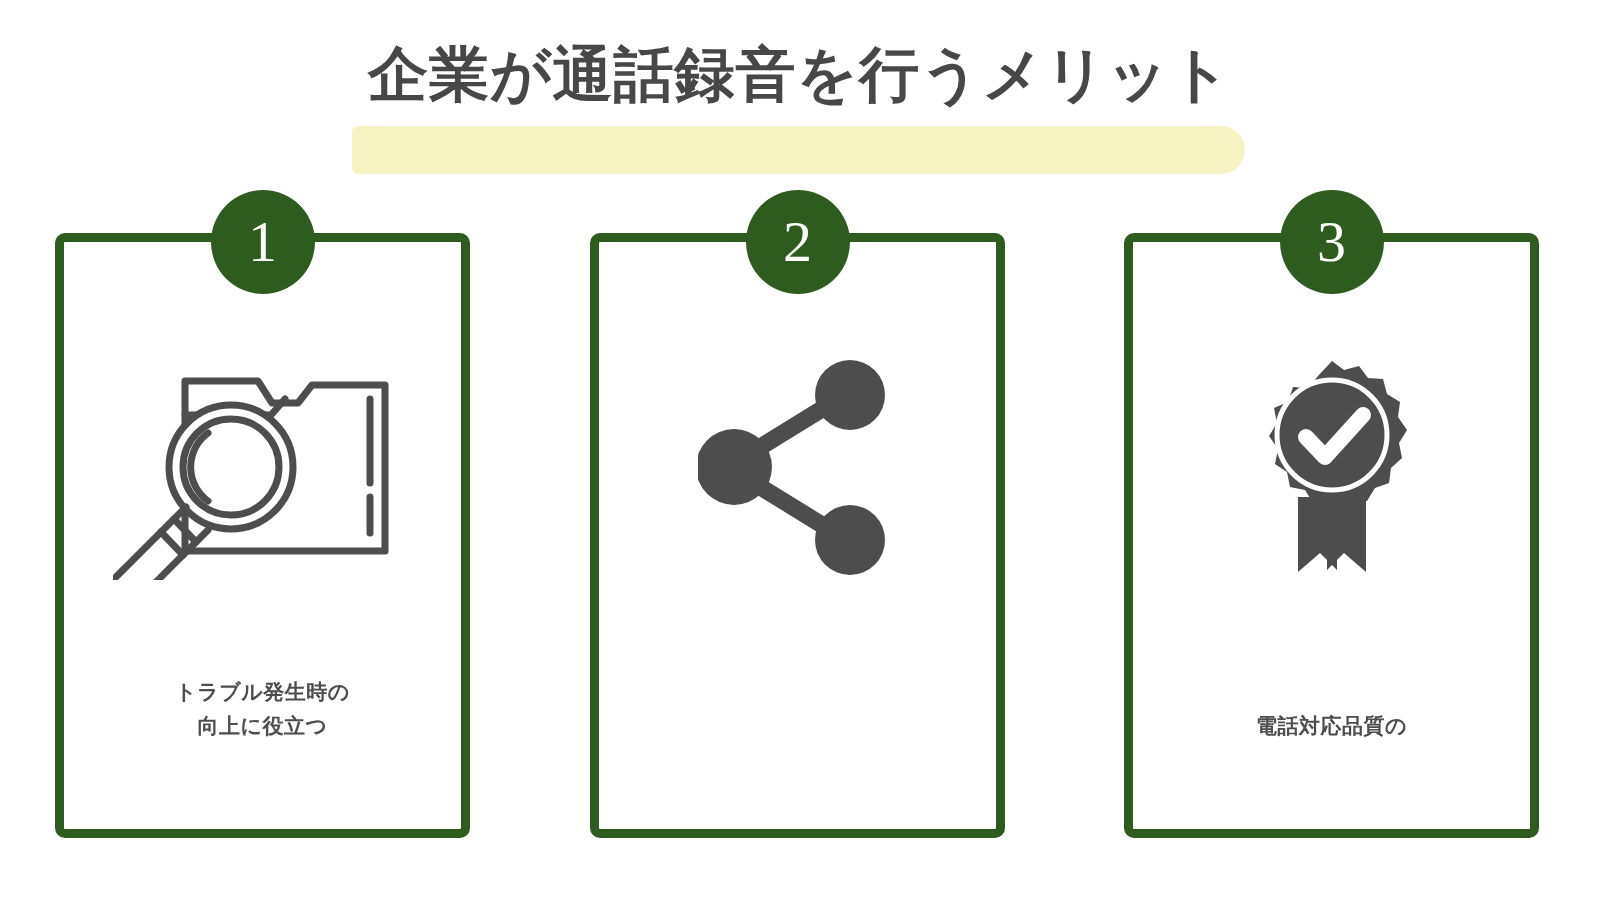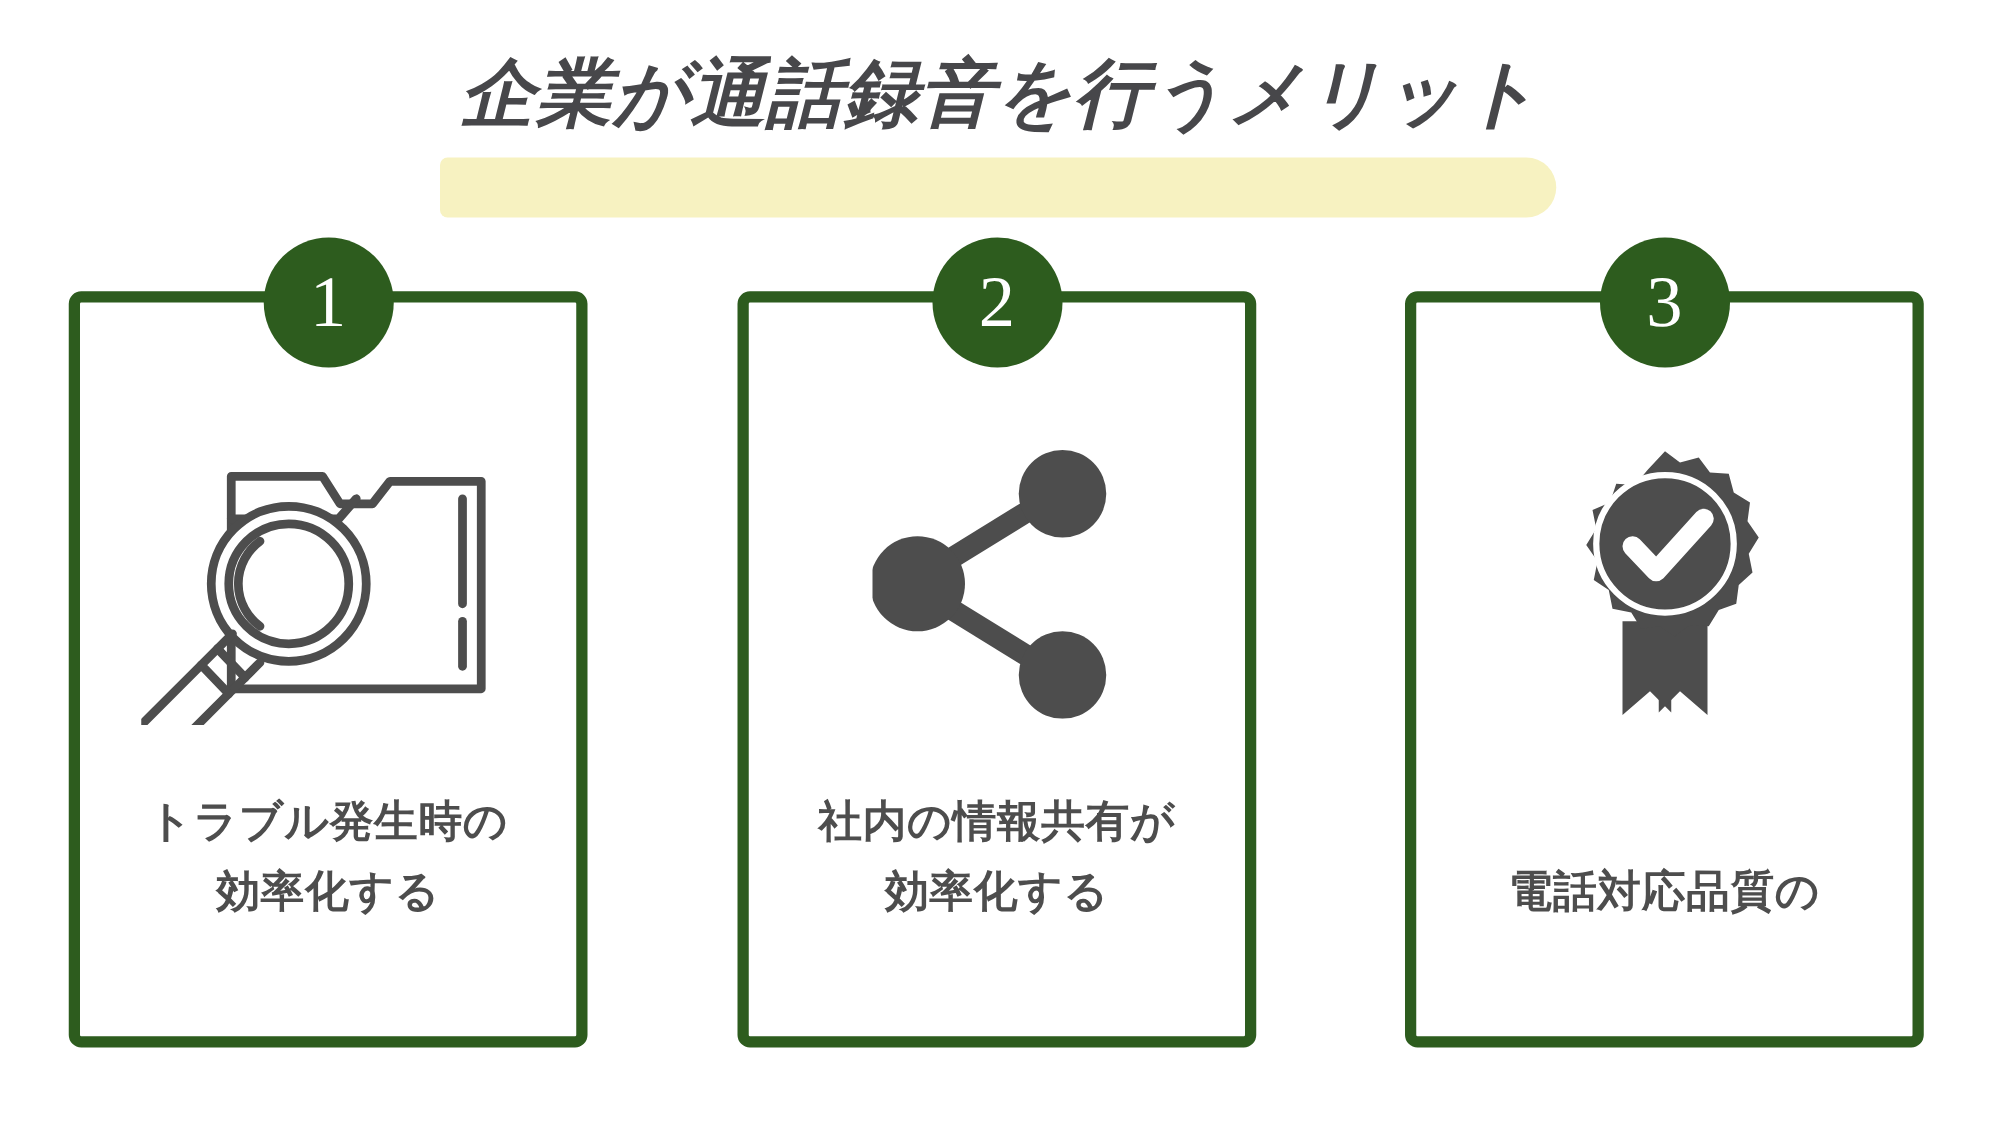--- a/index.html
+++ b/index.html
@@ -23,7 +23,6 @@
     top: 42px;
     width: 1600px;
     height: 100px;
-    font-style: italic;
   }
   .title-highlight {
     position: absolute;

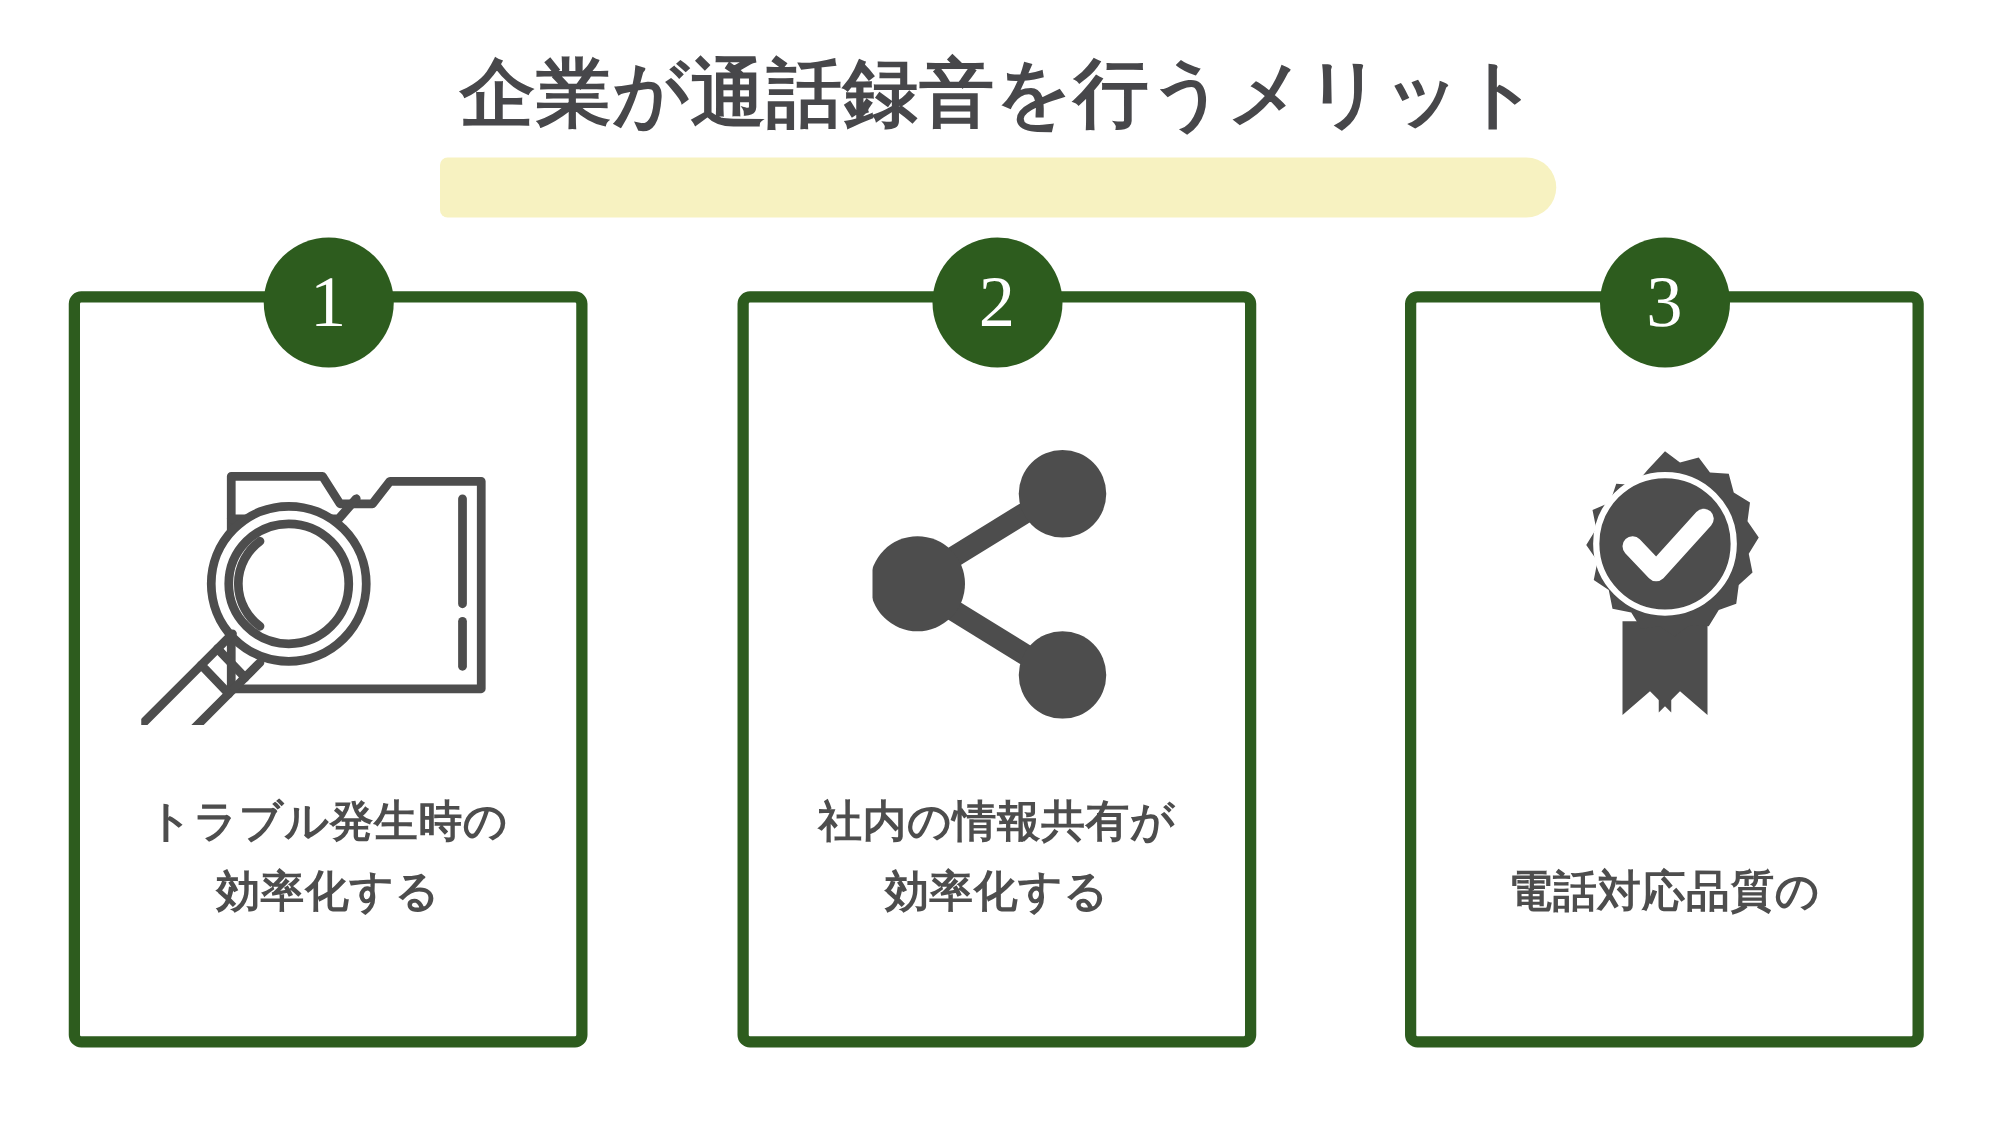--- a/index.html
+++ b/index.html
@@ -110,7 +110,7 @@
     bottom: 86px;
     width: 100%;
     text-align: center;
-    font-size: 35px;
+    font-size: 21px;
     font-weight: bold;
     color: #4d4d4d;
     line-height: 1.62;

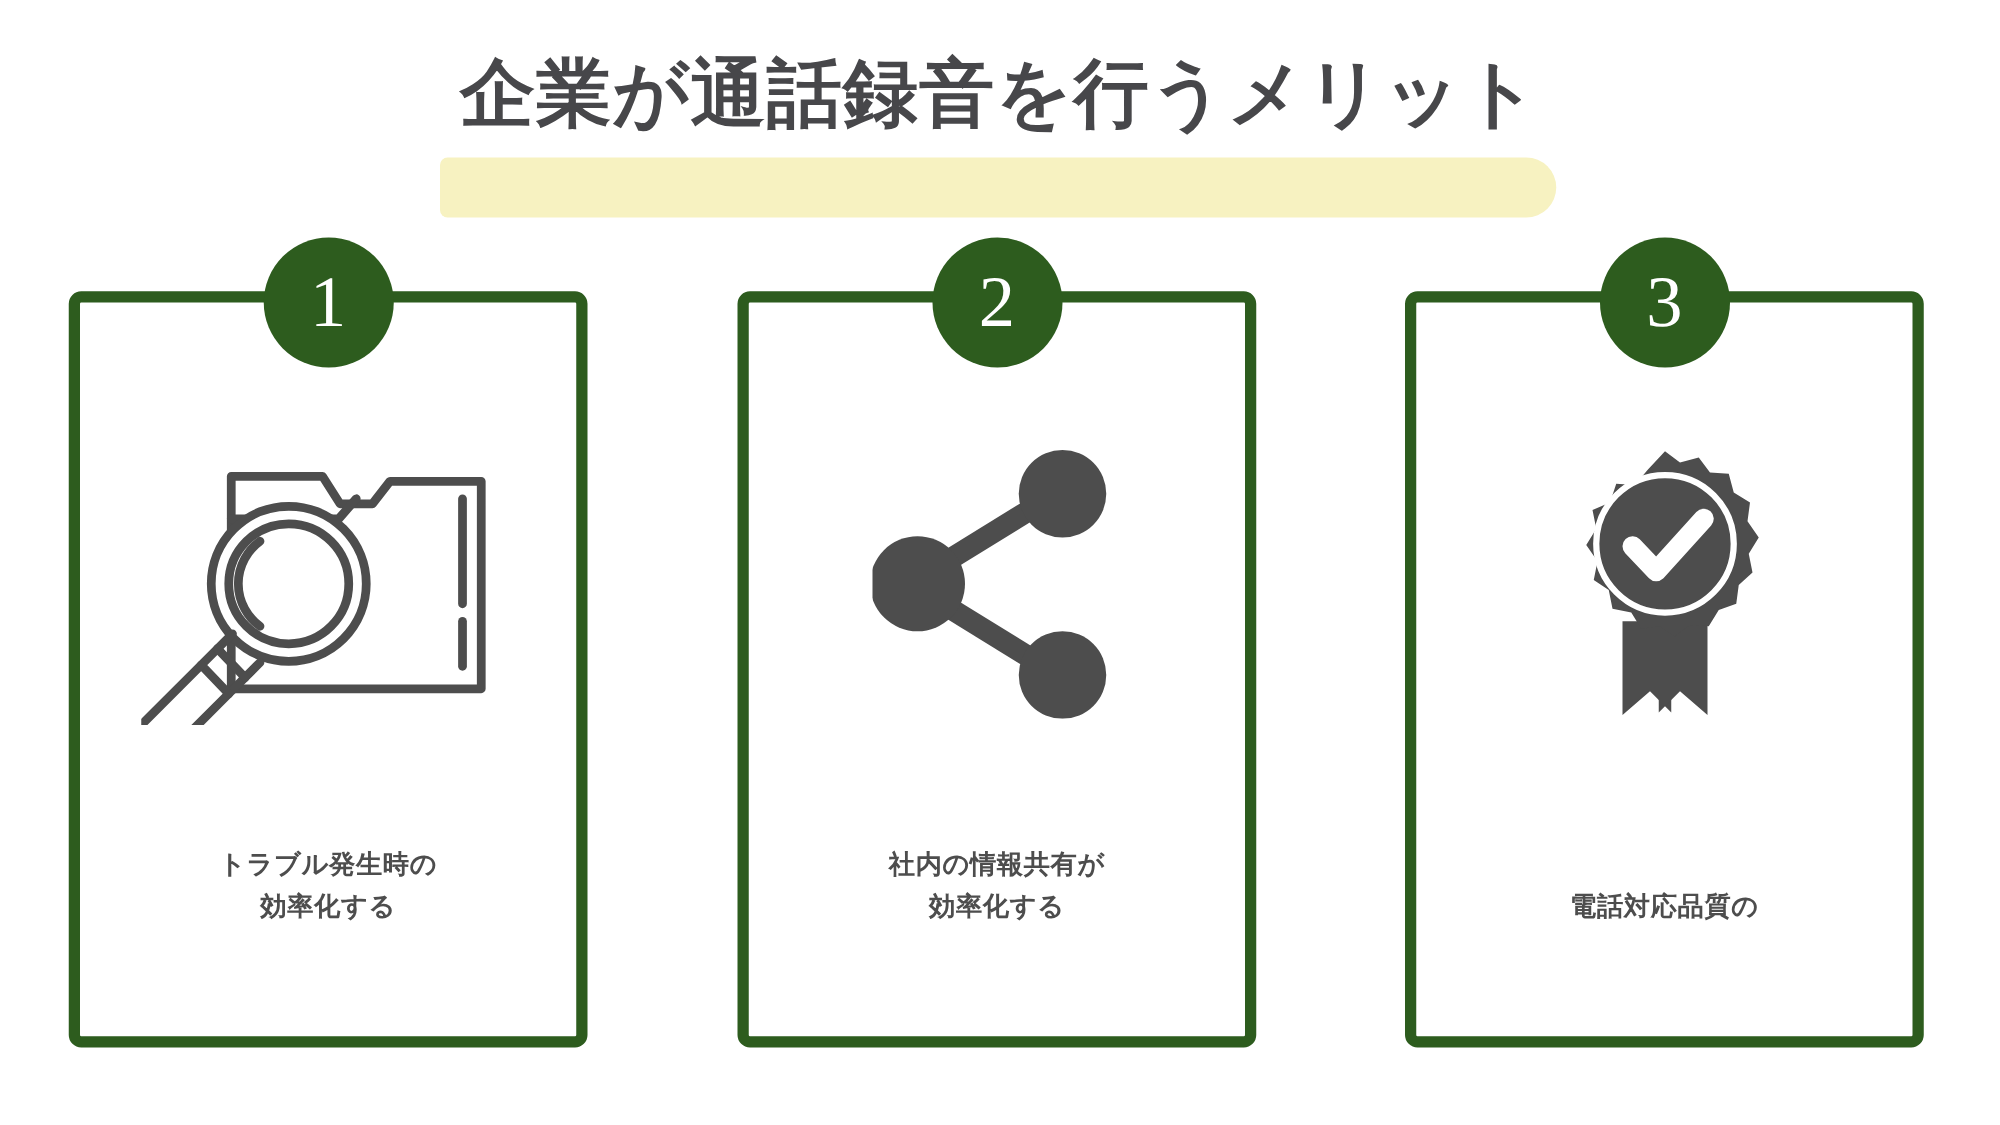--- a/index.html
+++ b/index.html
@@ -180,10 +180,6 @@
       </svg>
     </div>
 
-    <div class="card-caption">
-      <span class="line">社内の情報共有が</span>
-      <span class="line">効率化する</span>
-    </div>
   </div>
 
   <div class="card card-3">

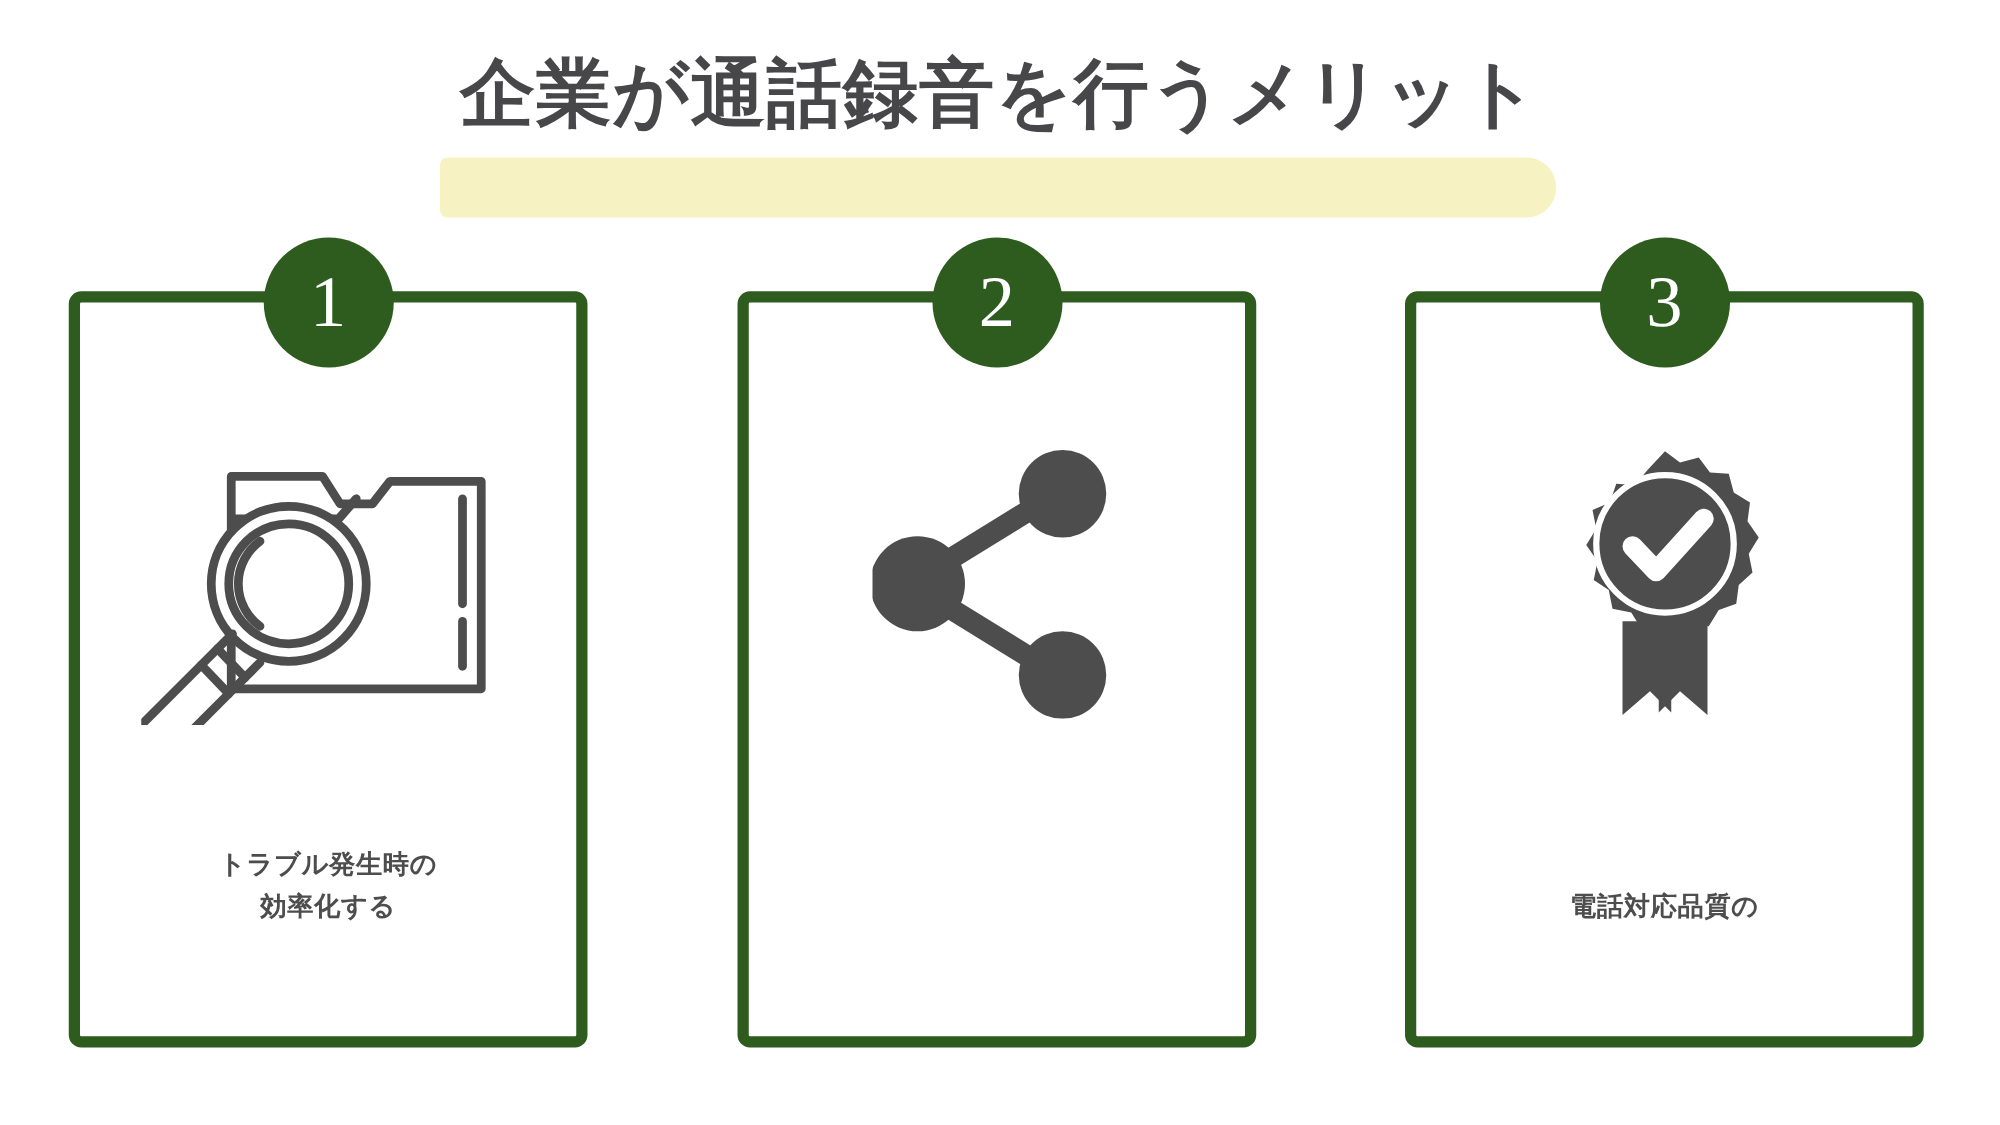--- a/index.html
+++ b/index.html
@@ -161,7 +161,7 @@
 
     <div class="card-caption">
       <span class="line">トラブル発生時の</span>
-      <span class="line">効率化する</span>
+      <span class="line">向上に役立つ</span>
     </div>
   </div>
 

